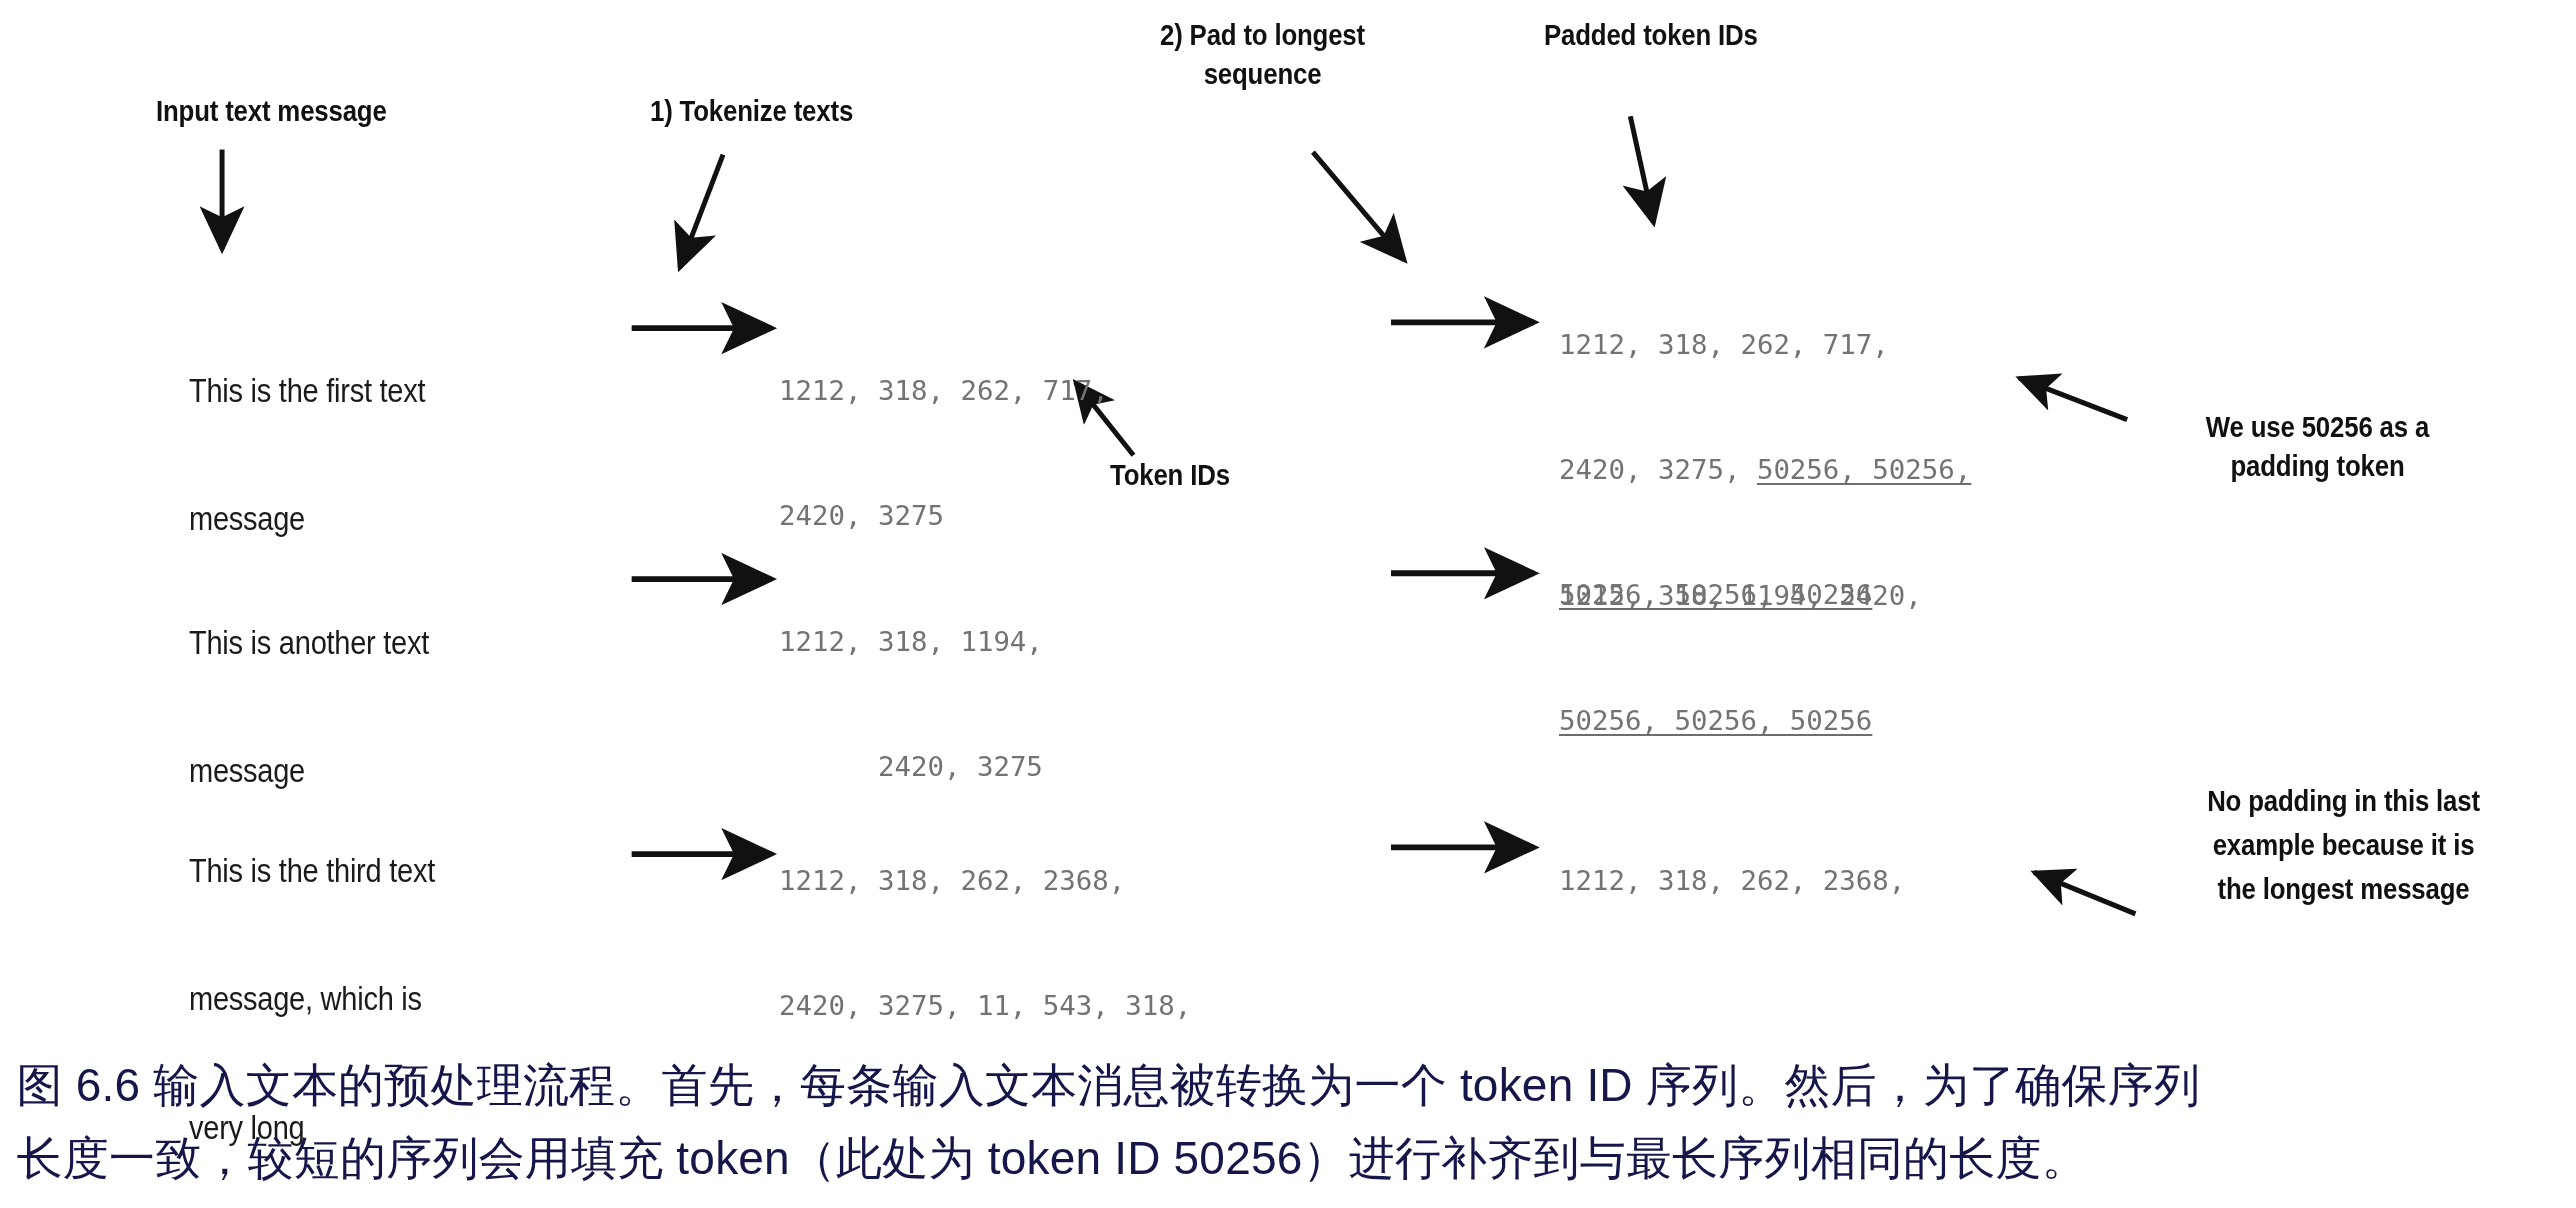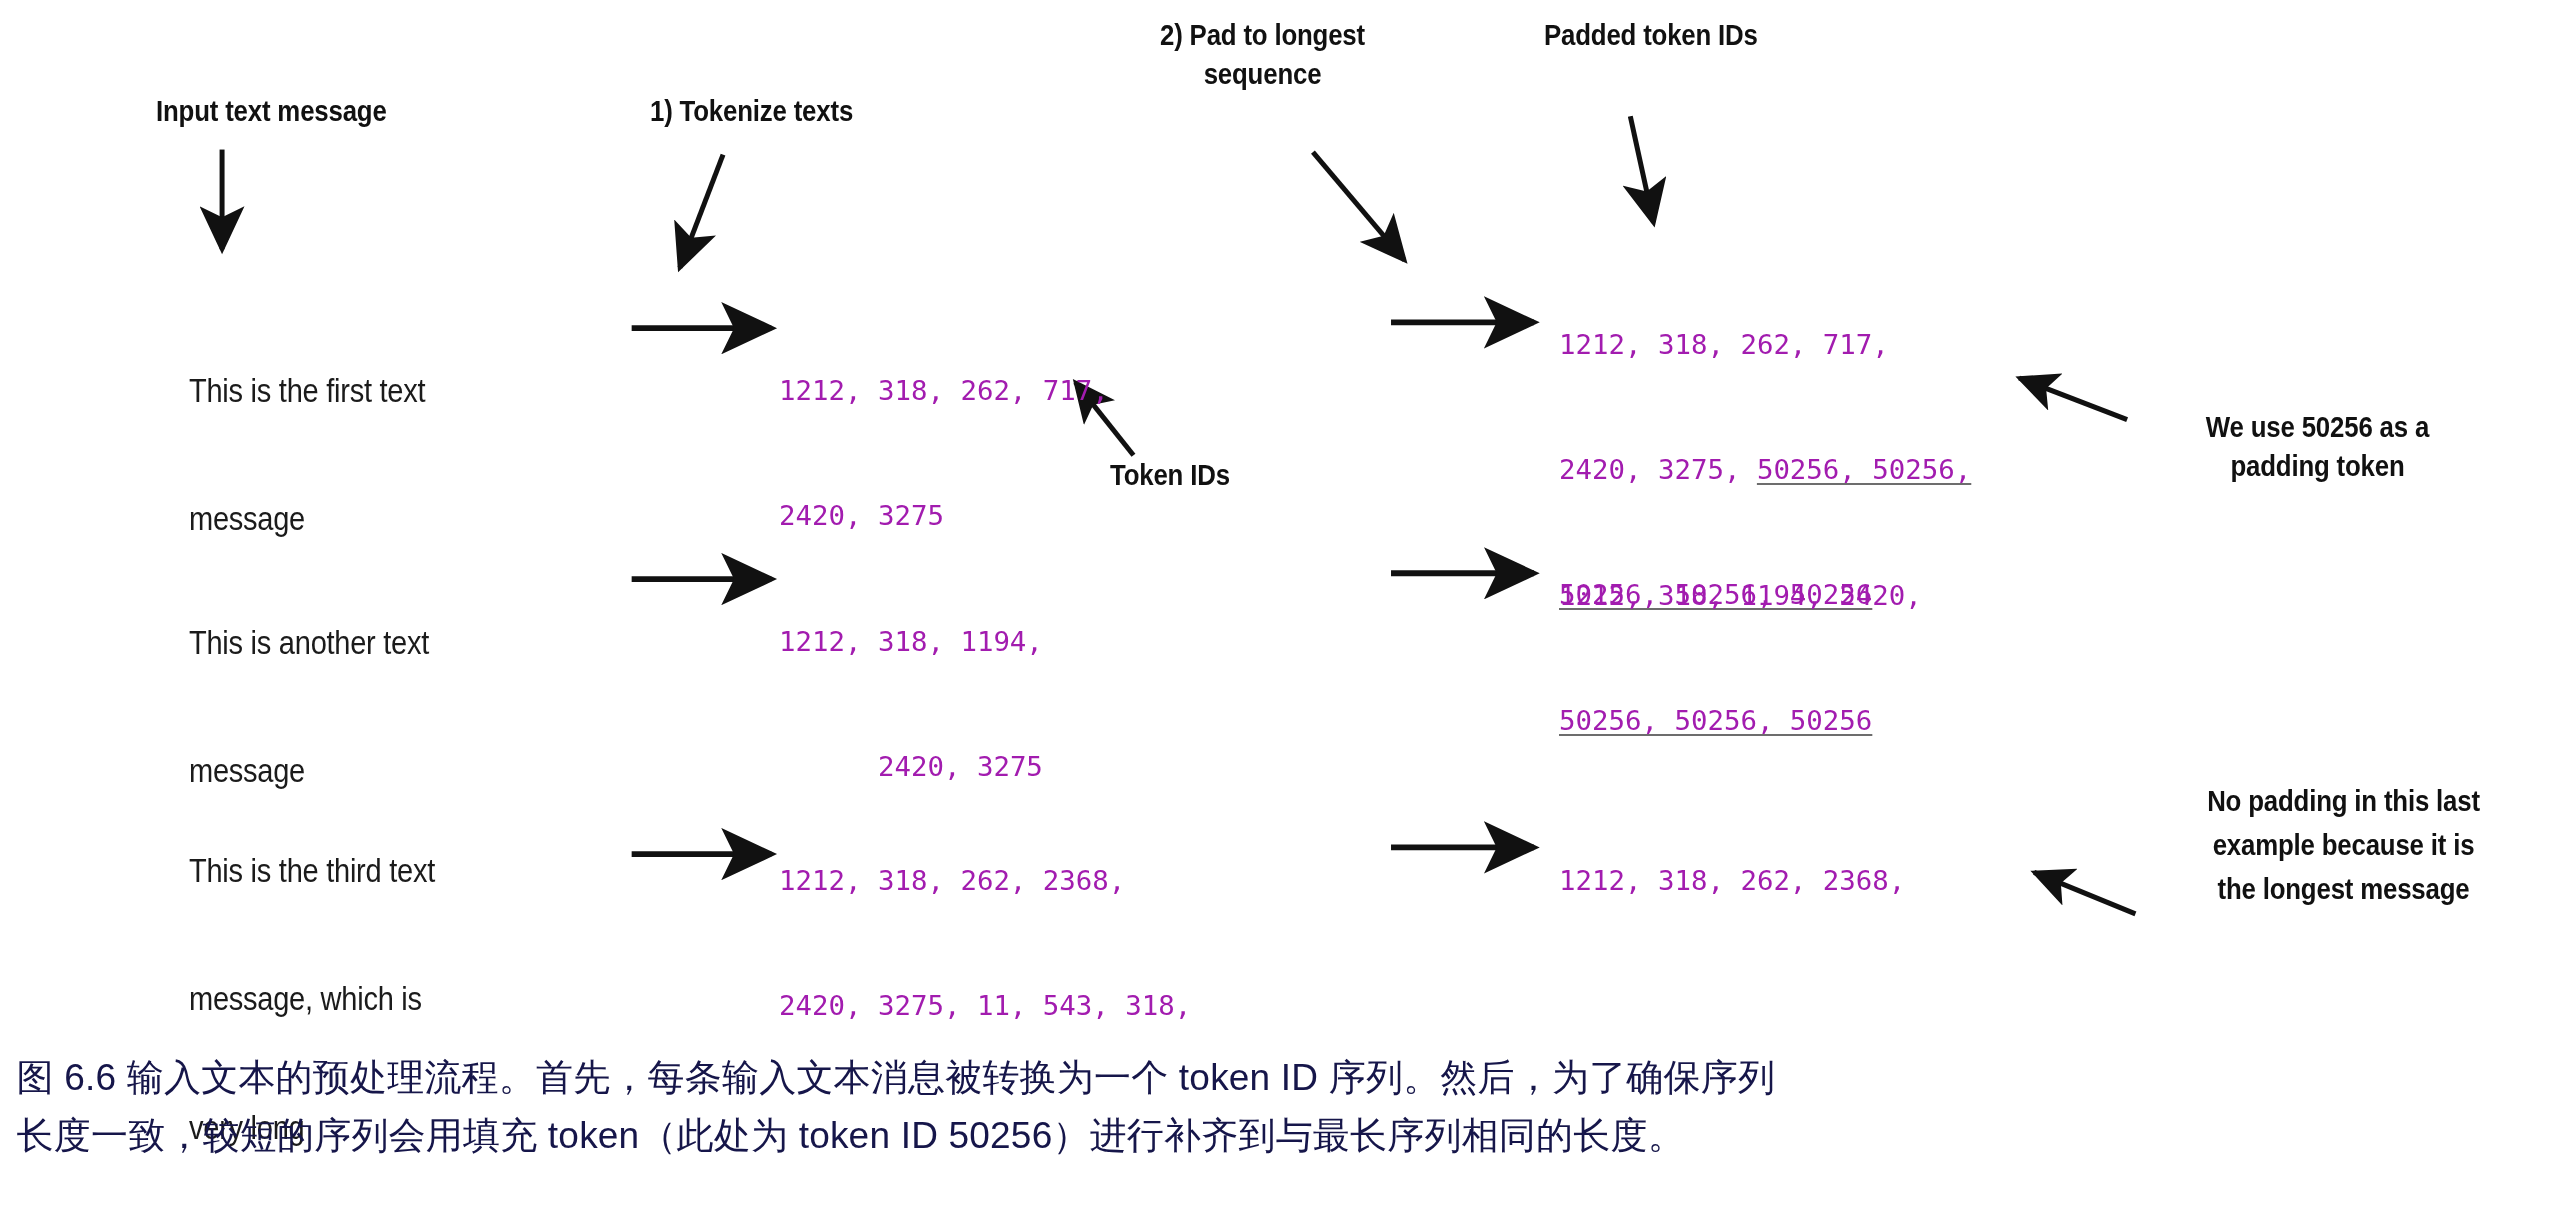--- a/index.html
+++ b/index.html
@@ -48,7 +48,7 @@
     font-weight:400;
     font-size:27.4px;
     line-height:1.52;
-    color:#a21caf;
+    color:#737373;
     letter-spacing:0px;
     white-space:pre;
   }

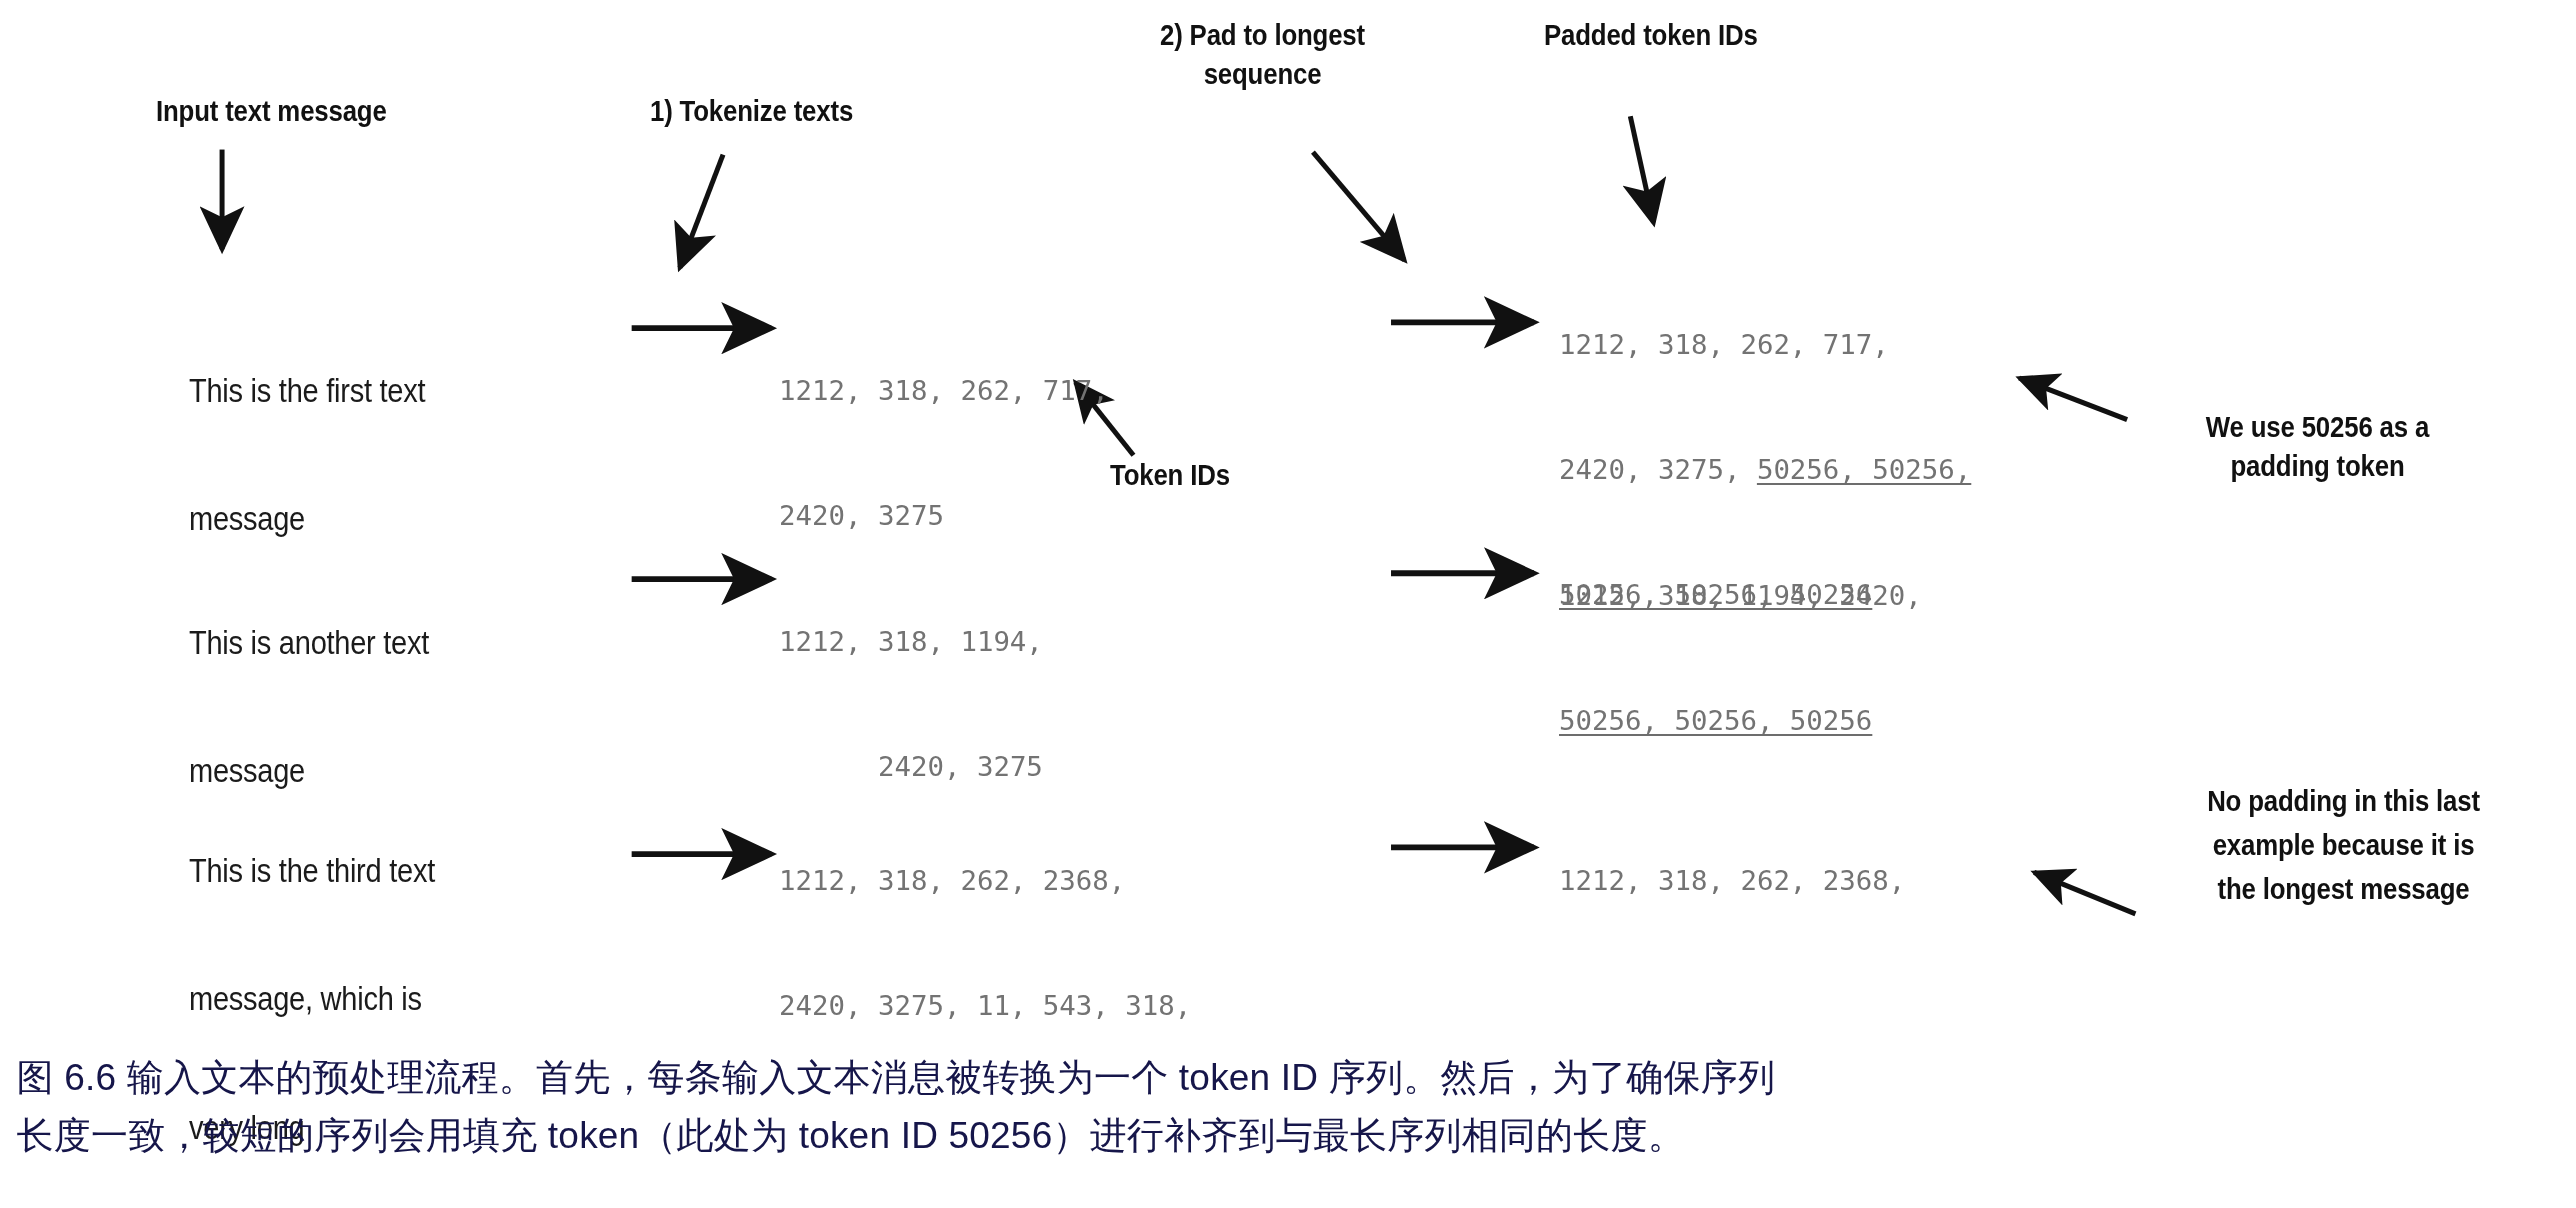--- a/index.html
+++ b/index.html
@@ -70,7 +70,7 @@
     width:2543px;
     font-family:"Liberation Sans", sans-serif;
     font-weight:400;
-    font-size:37px;
+    font-size:46px;
     line-height:1.58;
     color:#16164a;
     letter-spacing:0.2px;

